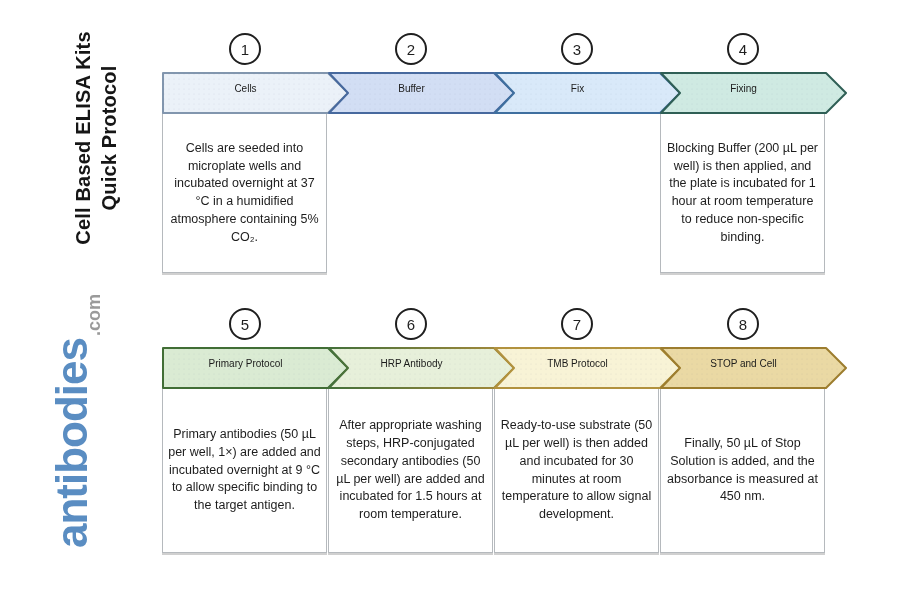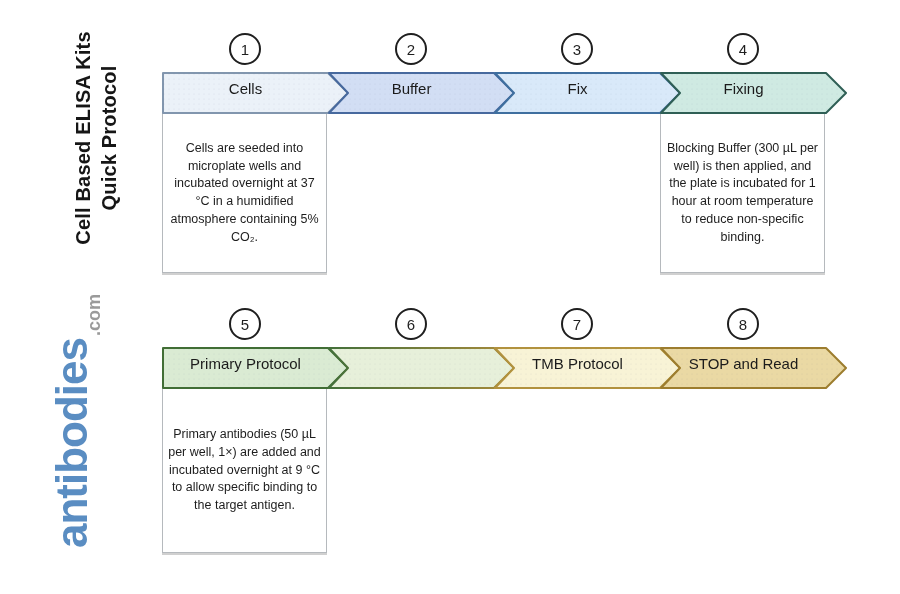--- a/index.html
+++ b/index.html
@@ -35,7 +35,7 @@
   .arrow-label{
     position:absolute;width:167px;height:32px;z-index:2;
     display:flex;align-items:center;justify-content:center;
-    font-size:15px;color:#1b1b1b;
+    font-size:10px;color:#1b1b1b;
   }
   .desc-box{
     position:absolute;width:165px;

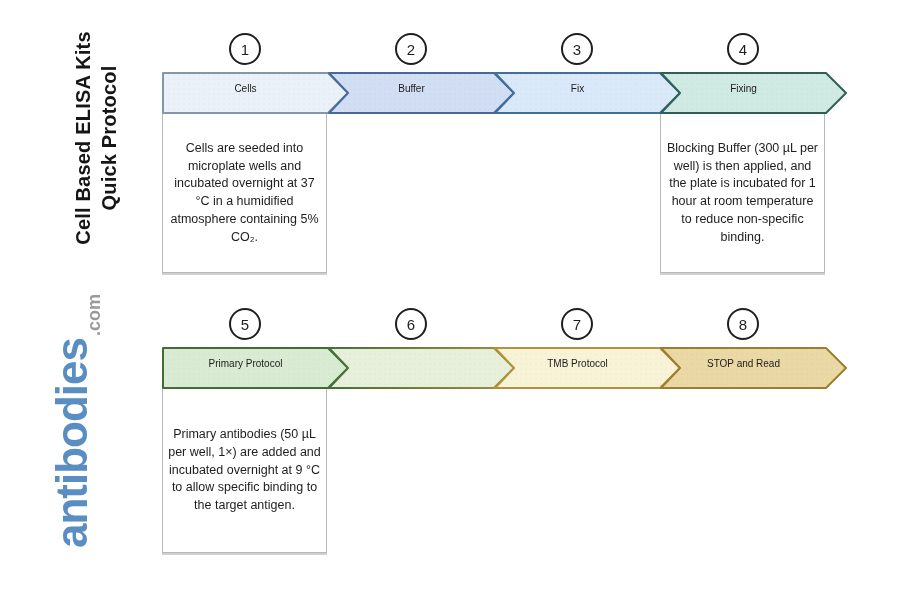--- a/index.html
+++ b/index.html
@@ -124,7 +124,7 @@
   </svg>
   <div class="arrow-label r1 c4">Fixing</div>
   <div class="desc-box r1 c4">
-    <p>Blocking Buffer (300 µL per well) is then applied, and the plate is incubated for 1 hour at room temperature to reduce non-specific binding.</p>
+    <p>Blocking Buffer (200 µL per well) is then applied, and the plate is incubated for 1 hour at room temperature to reduce non-specific binding.</p>
   </div>
 
   <div class="circle r2 cc1">

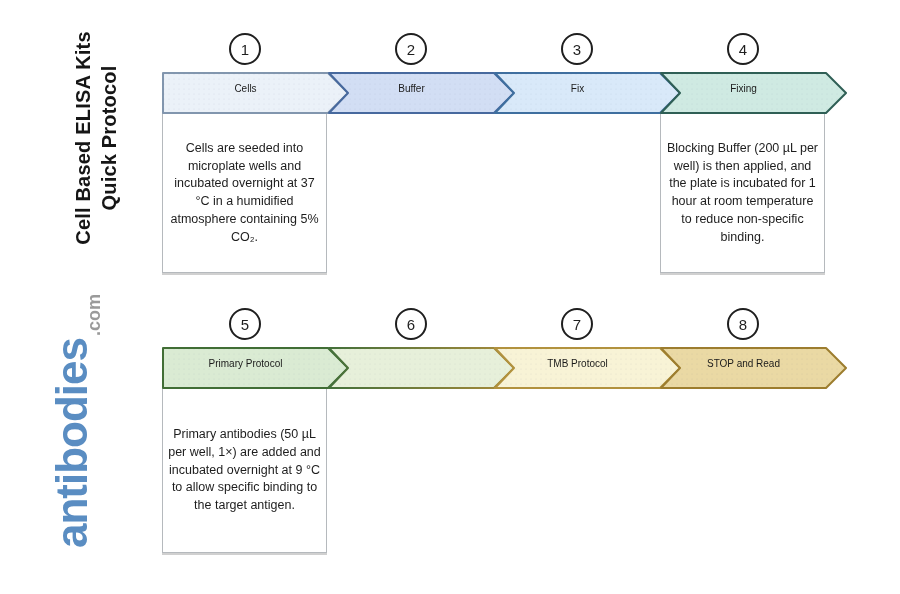--- a/index.html
+++ b/index.html
@@ -146,6 +146,7 @@
     <polygon points="1,1 166,1 186,21 166,41 1,41 20,21" stroke-width="2" stroke-linejoin="round" fill="#e7f0da" stroke="url(#grad-greengold)"></polygon>
     <polygon points="1,1 166,1 186,21 166,41 1,41 20,21" fill="url(#dotpat)" stroke="none"></polygon>
   </svg>
+  <div class="arrow-label r2 c2">HRP Antibody</div>
 
   <div class="circle r2 cc3">
       <span>7</span>

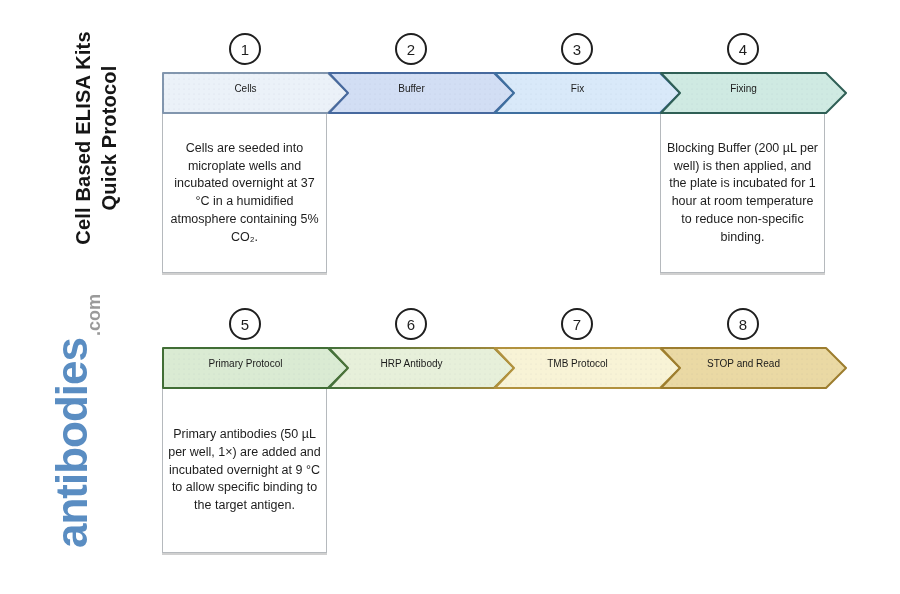--- a/index.html
+++ b/index.html
@@ -164,7 +164,7 @@
     <polygon points="1,1 166,1 186,21 166,41 1,41 20,21" stroke-width="2" stroke-linejoin="round" fill="#ead9a4" stroke="#9d7d2e"></polygon>
     <polygon points="1,1 166,1 186,21 166,41 1,41 20,21" fill="url(#dotpat)" stroke="none"></polygon>
   </svg>
-  <div class="arrow-label r2 c4">STOP and Read</div>
+  <div class="arrow-label r2 c4">STOP and Cell</div>
 
 </div>
 

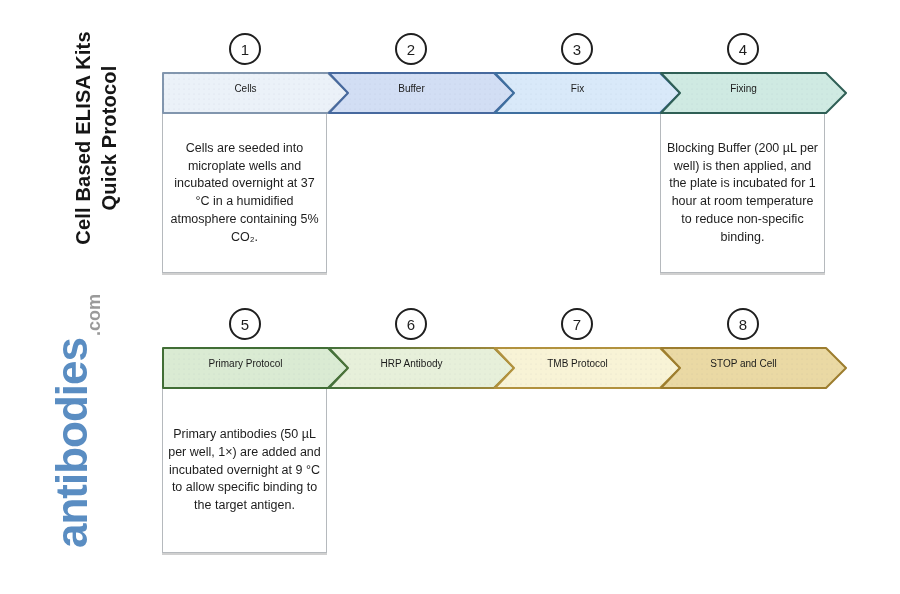--- a/index.html
+++ b/index.html
@@ -147,6 +147,9 @@
     <polygon points="1,1 166,1 186,21 166,41 1,41 20,21" fill="url(#dotpat)" stroke="none"></polygon>
   </svg>
   <div class="arrow-label r2 c2">HRP Antibody</div>
+  <div class="desc-box r2 c2">
+    <p>After appropriate washing steps, HRP-conjugated secondary antibodies (50 µL per well) are added and incubated for 1.5 hours at room temperature.</p>
+  </div>
 
   <div class="circle r2 cc3">
       <span>7</span>

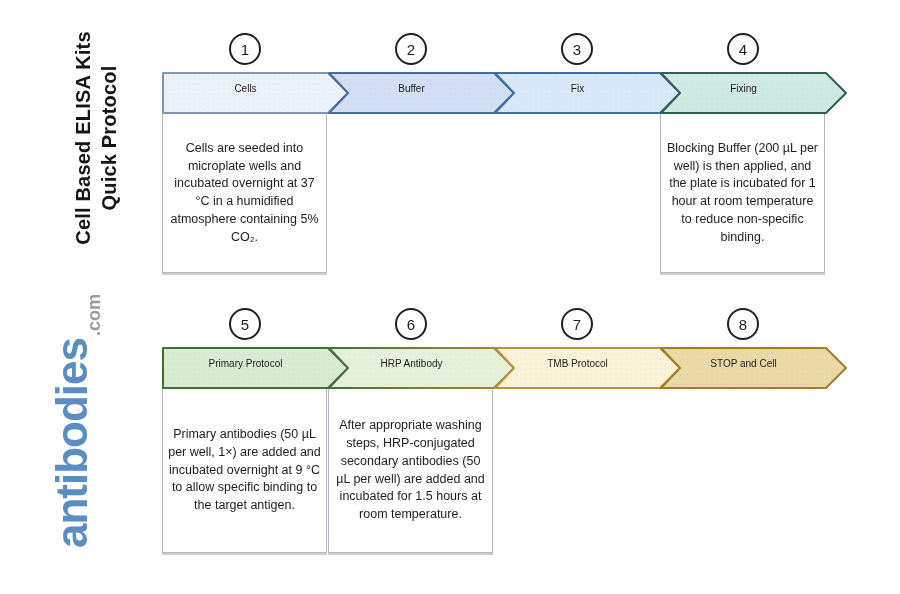--- a/index.html
+++ b/index.html
@@ -159,6 +159,9 @@
     <polygon points="1,1 166,1 186,21 166,41 1,41 20,21" fill="url(#dotpat)" stroke="none"></polygon>
   </svg>
   <div class="arrow-label r2 c3">TMB Protocol</div>
+  <div class="desc-box r2 c3">
+    <p>Ready-to-use substrate (50 µL per well) is then added and incubated for 30 minutes at room temperature to allow signal development.</p>
+  </div>
 
   <div class="circle r2 cc4">
       <span>8</span>

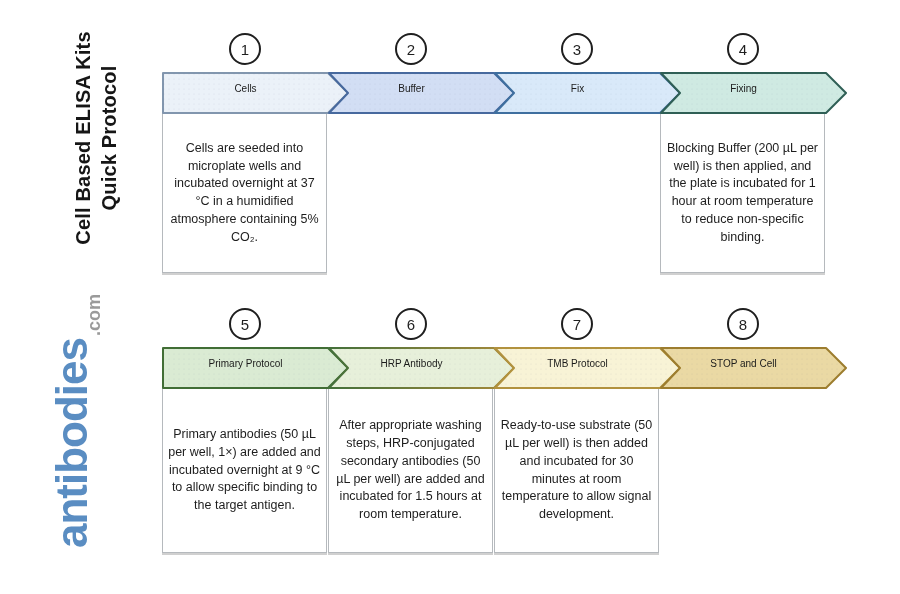--- a/index.html
+++ b/index.html
@@ -171,6 +171,9 @@
     <polygon points="1,1 166,1 186,21 166,41 1,41 20,21" fill="url(#dotpat)" stroke="none"></polygon>
   </svg>
   <div class="arrow-label r2 c4">STOP and Cell</div>
+  <div class="desc-box r2 c4">
+    <p>Finally, 50 µL of Stop Solution is added, and the absorbance is measured at 450 nm.</p>
+  </div>
 
 </div>
 

